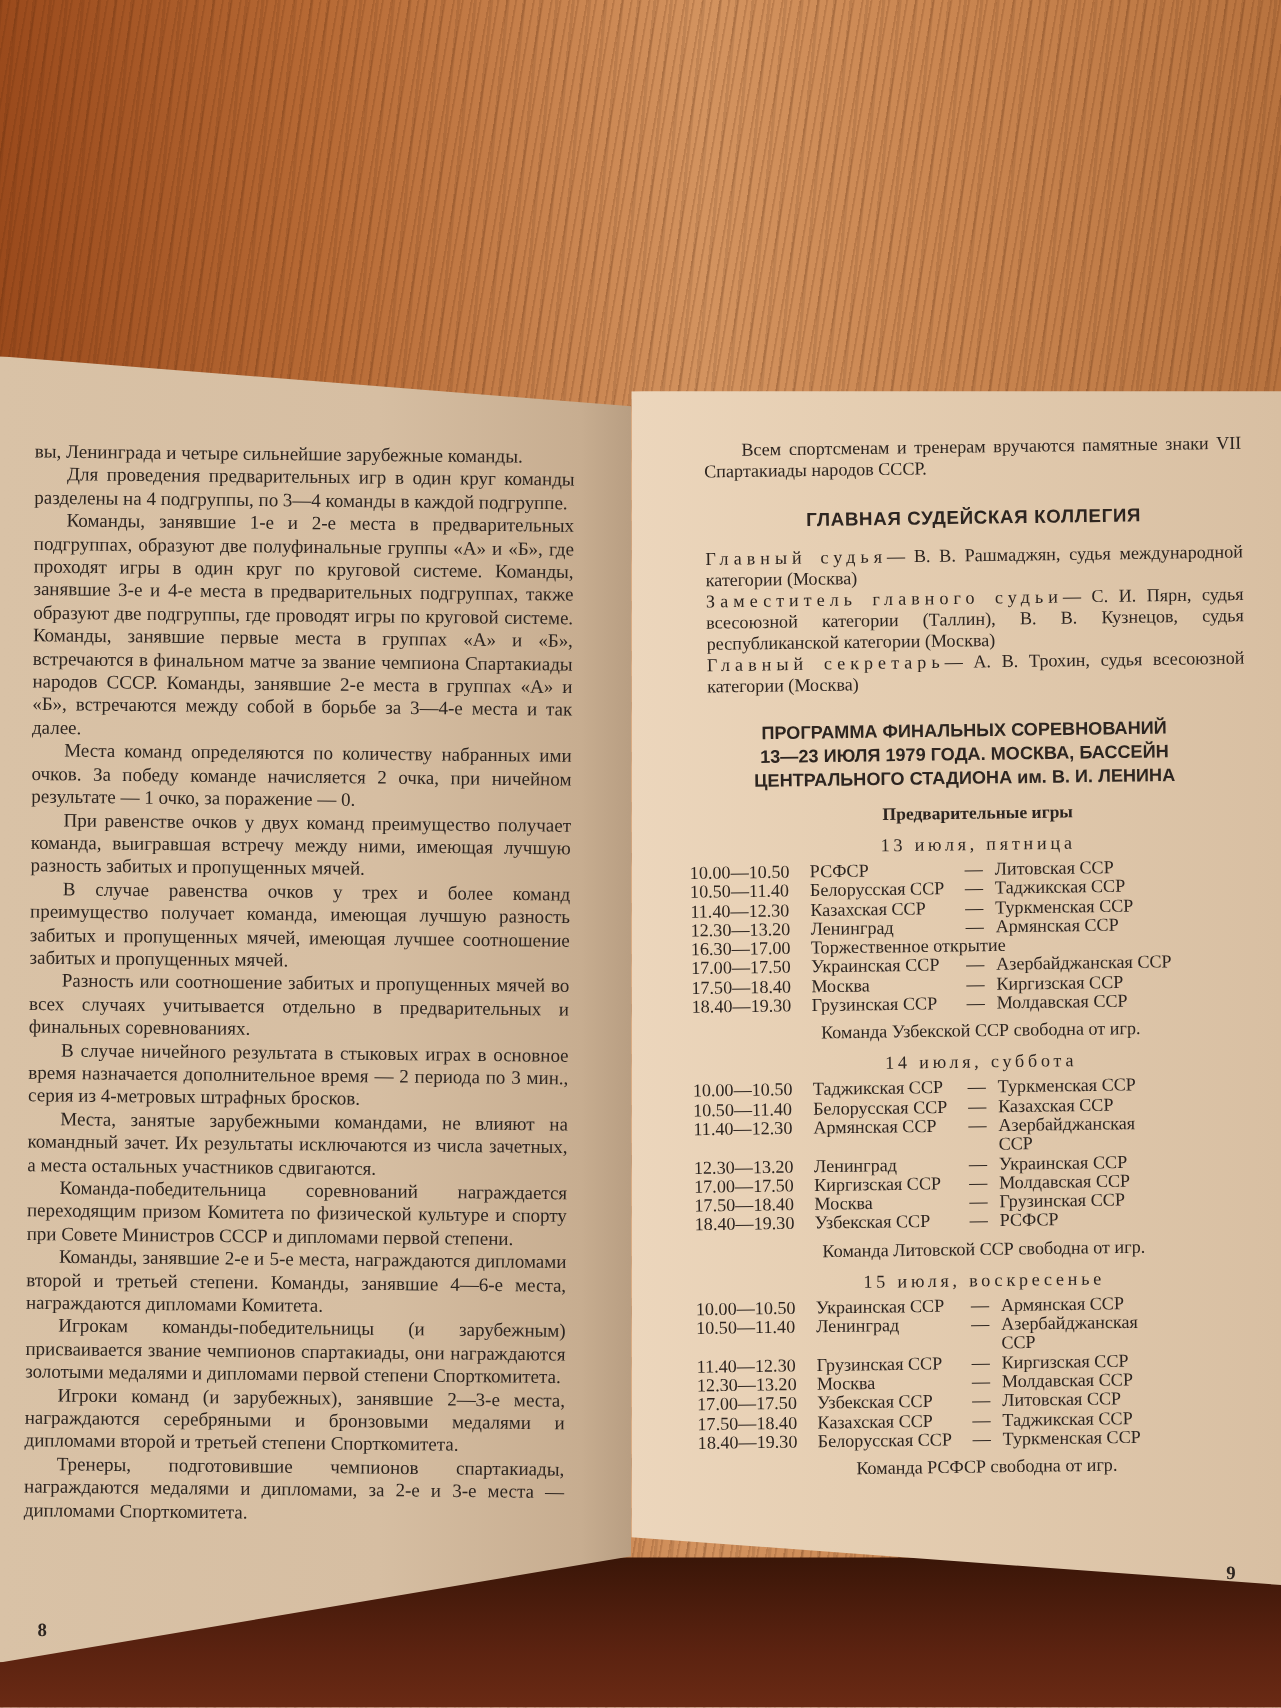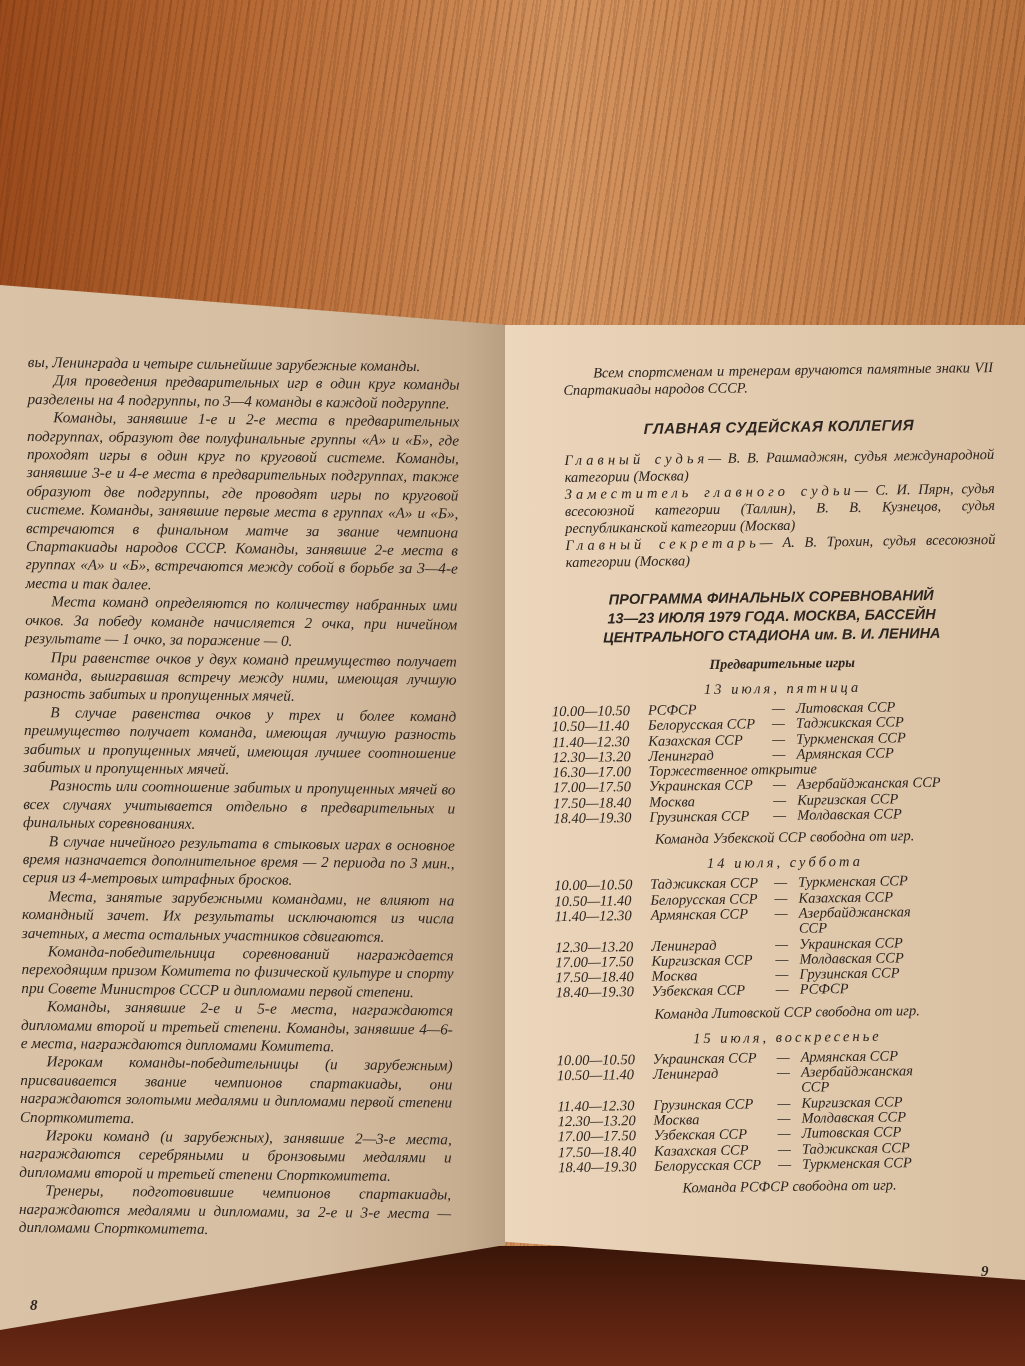--- a/index.html
+++ b/index.html
@@ -16,7 +16,7 @@
     background: linear-gradient(180deg, #3a1608 0%, #5a2210 60%, #6a2a14 100%);
   }
   .page {
-    position:absolute; color:#2d2520;font-style:italic;
+    position:absolute; color:#2d2520;
   }
   .page-left {
     left:0; top:285px; width:505px; height:1045px;

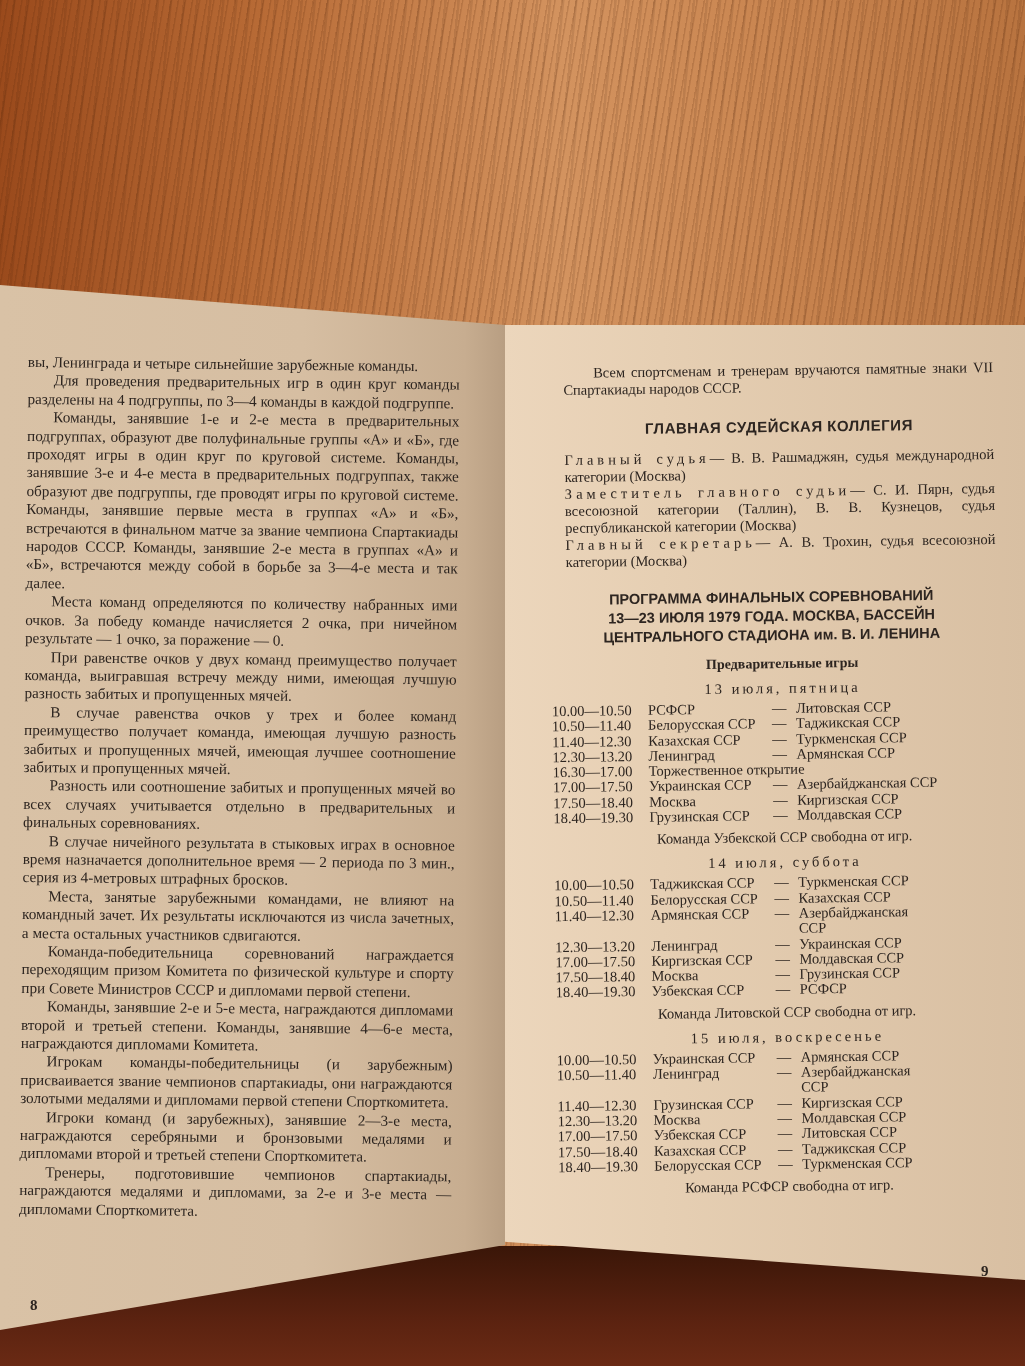--- a/index.html
+++ b/index.html
@@ -24,7 +24,7 @@
     clip-path: polygon(0 0, 100% 40px, 100% 960px, 0 1045px);
   }
   .page-right {
-    left:505px; top:325px; width:520px; height:955px;
+    left:505px; top:313px; width:520px; height:955px;
     background: linear-gradient(90deg, #ecd6bc 0%, #e6cfb3 30%, #d8bfa2 100%);
     clip-path: polygon(0 0, 100% -10px, 100% 100%, 0 96%);
   }

